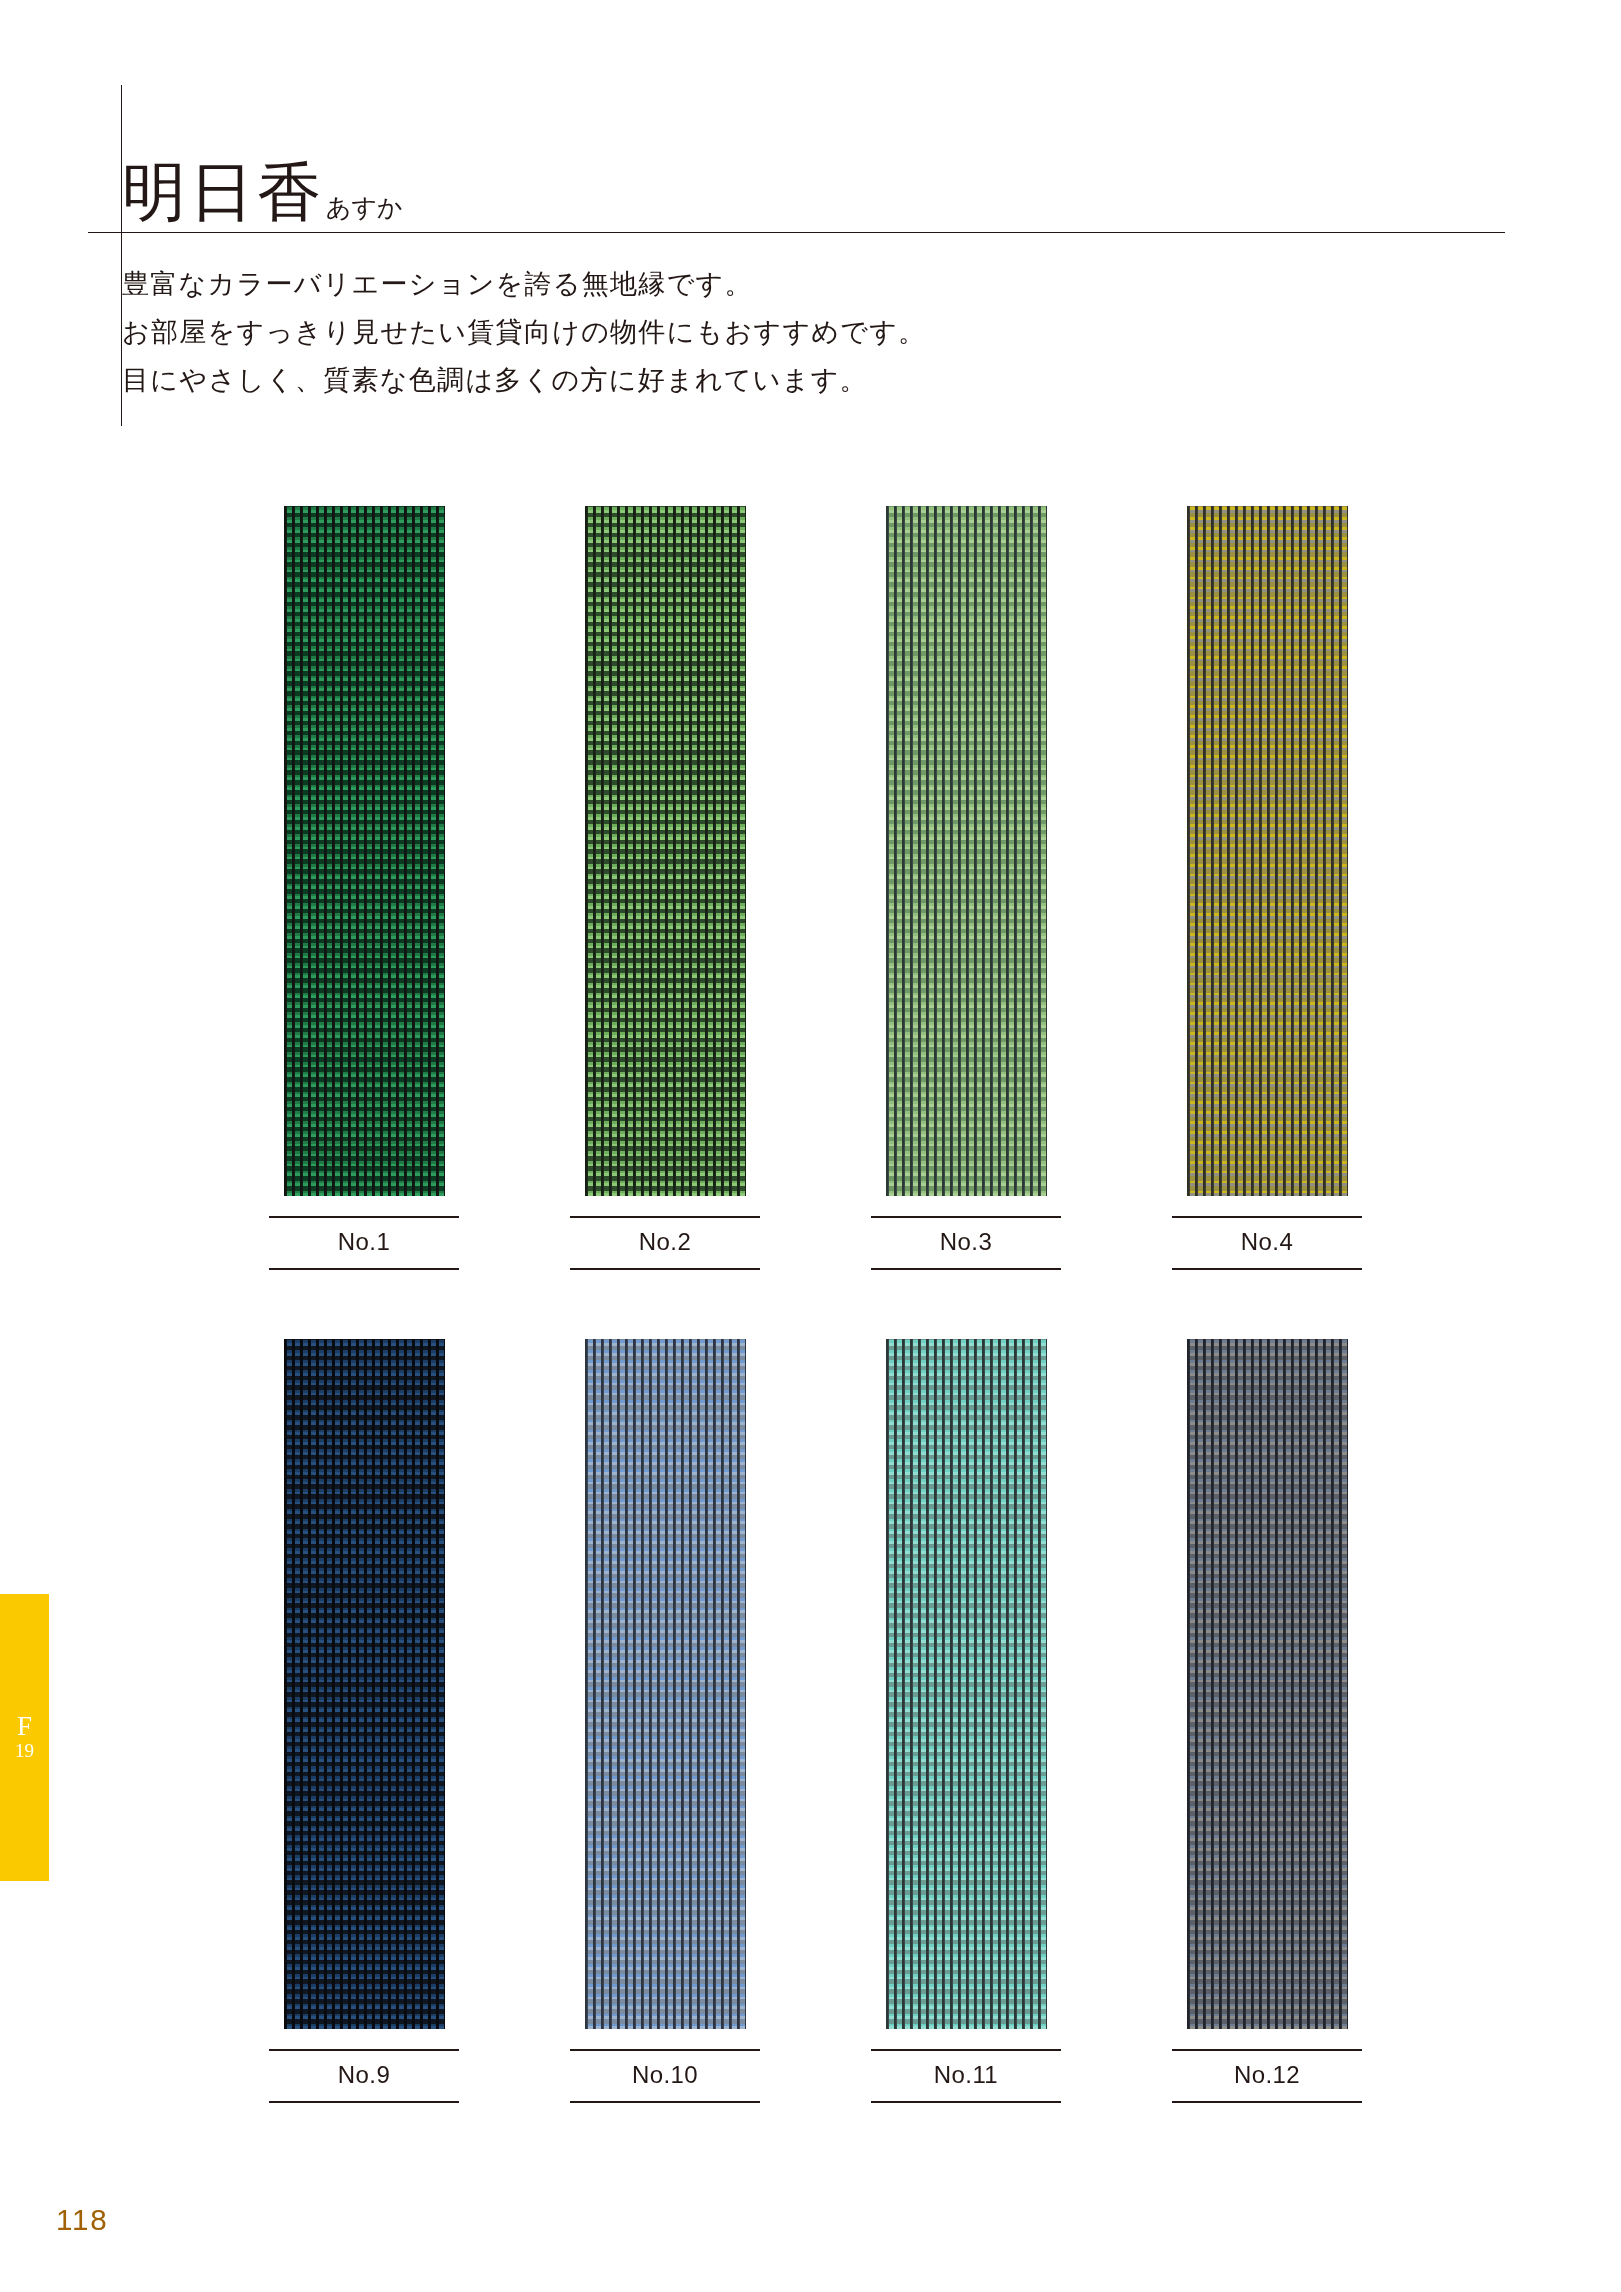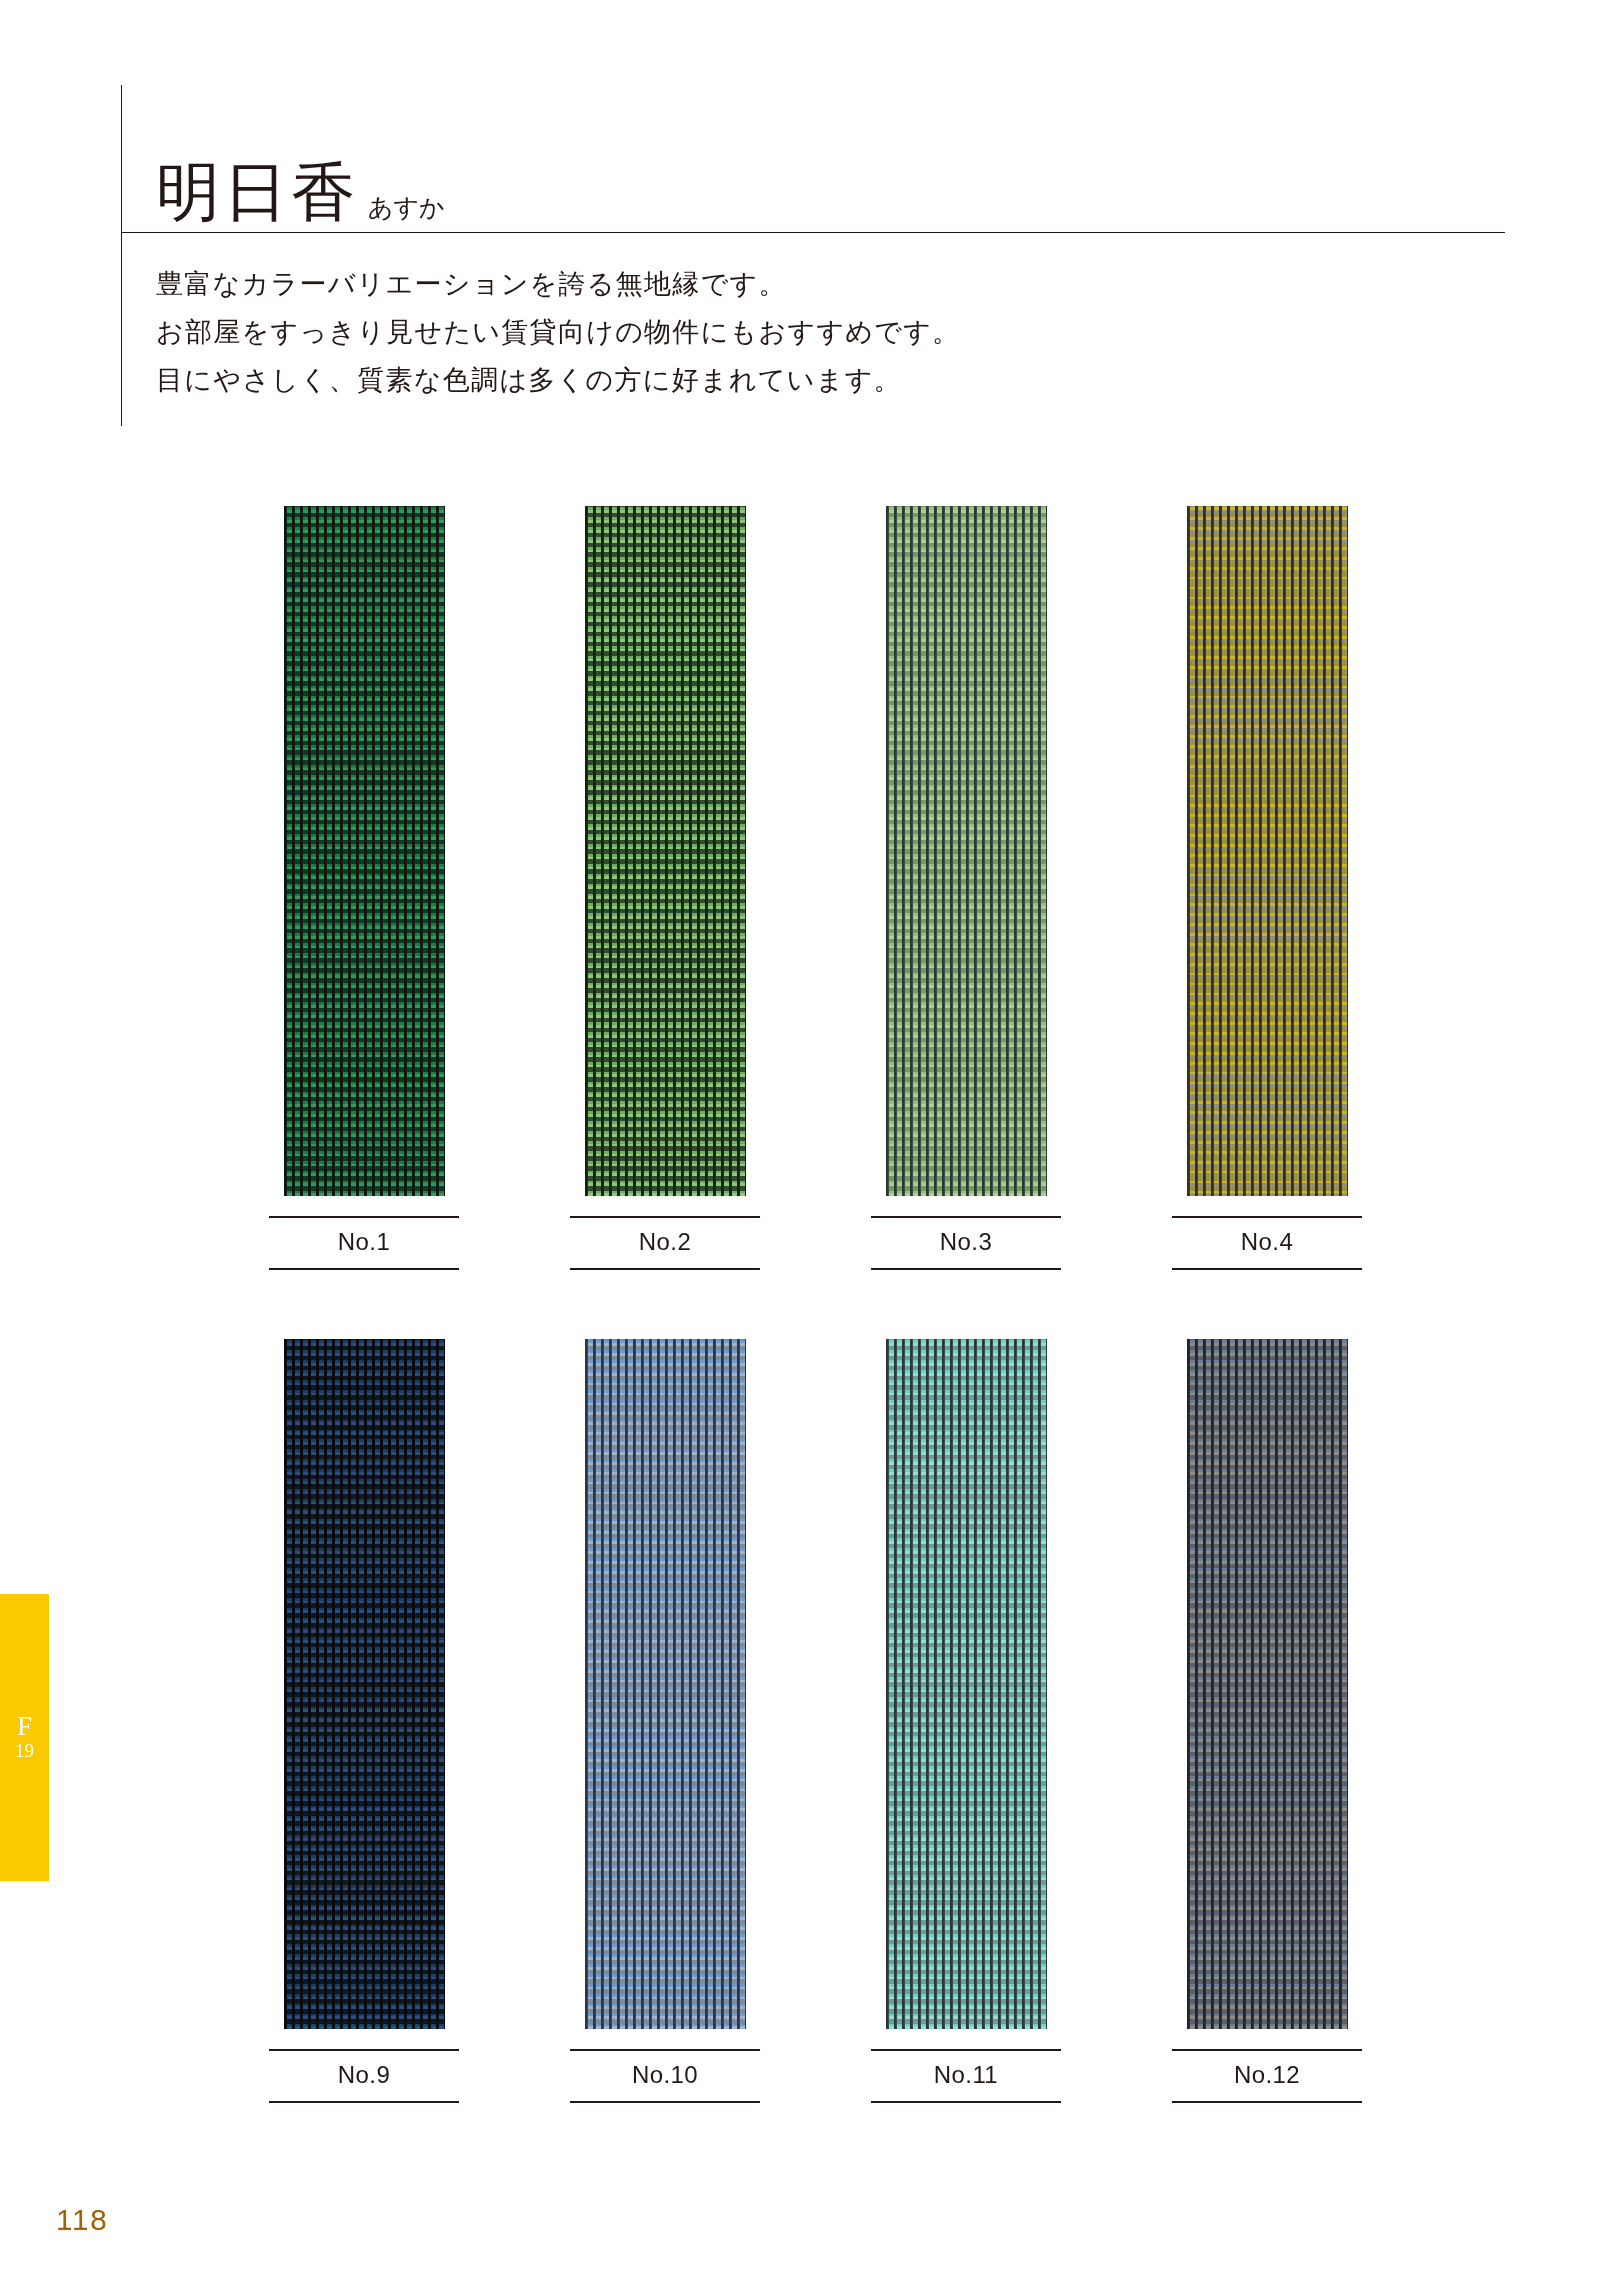--- a/index.html
+++ b/index.html
@@ -53,7 +53,6 @@
     width: 1384px;
     border-left: 1.8px solid #231815;
     box-sizing: border-box;
-    padding-left: 34px;
   }
   .title-row {
     height: 148px;

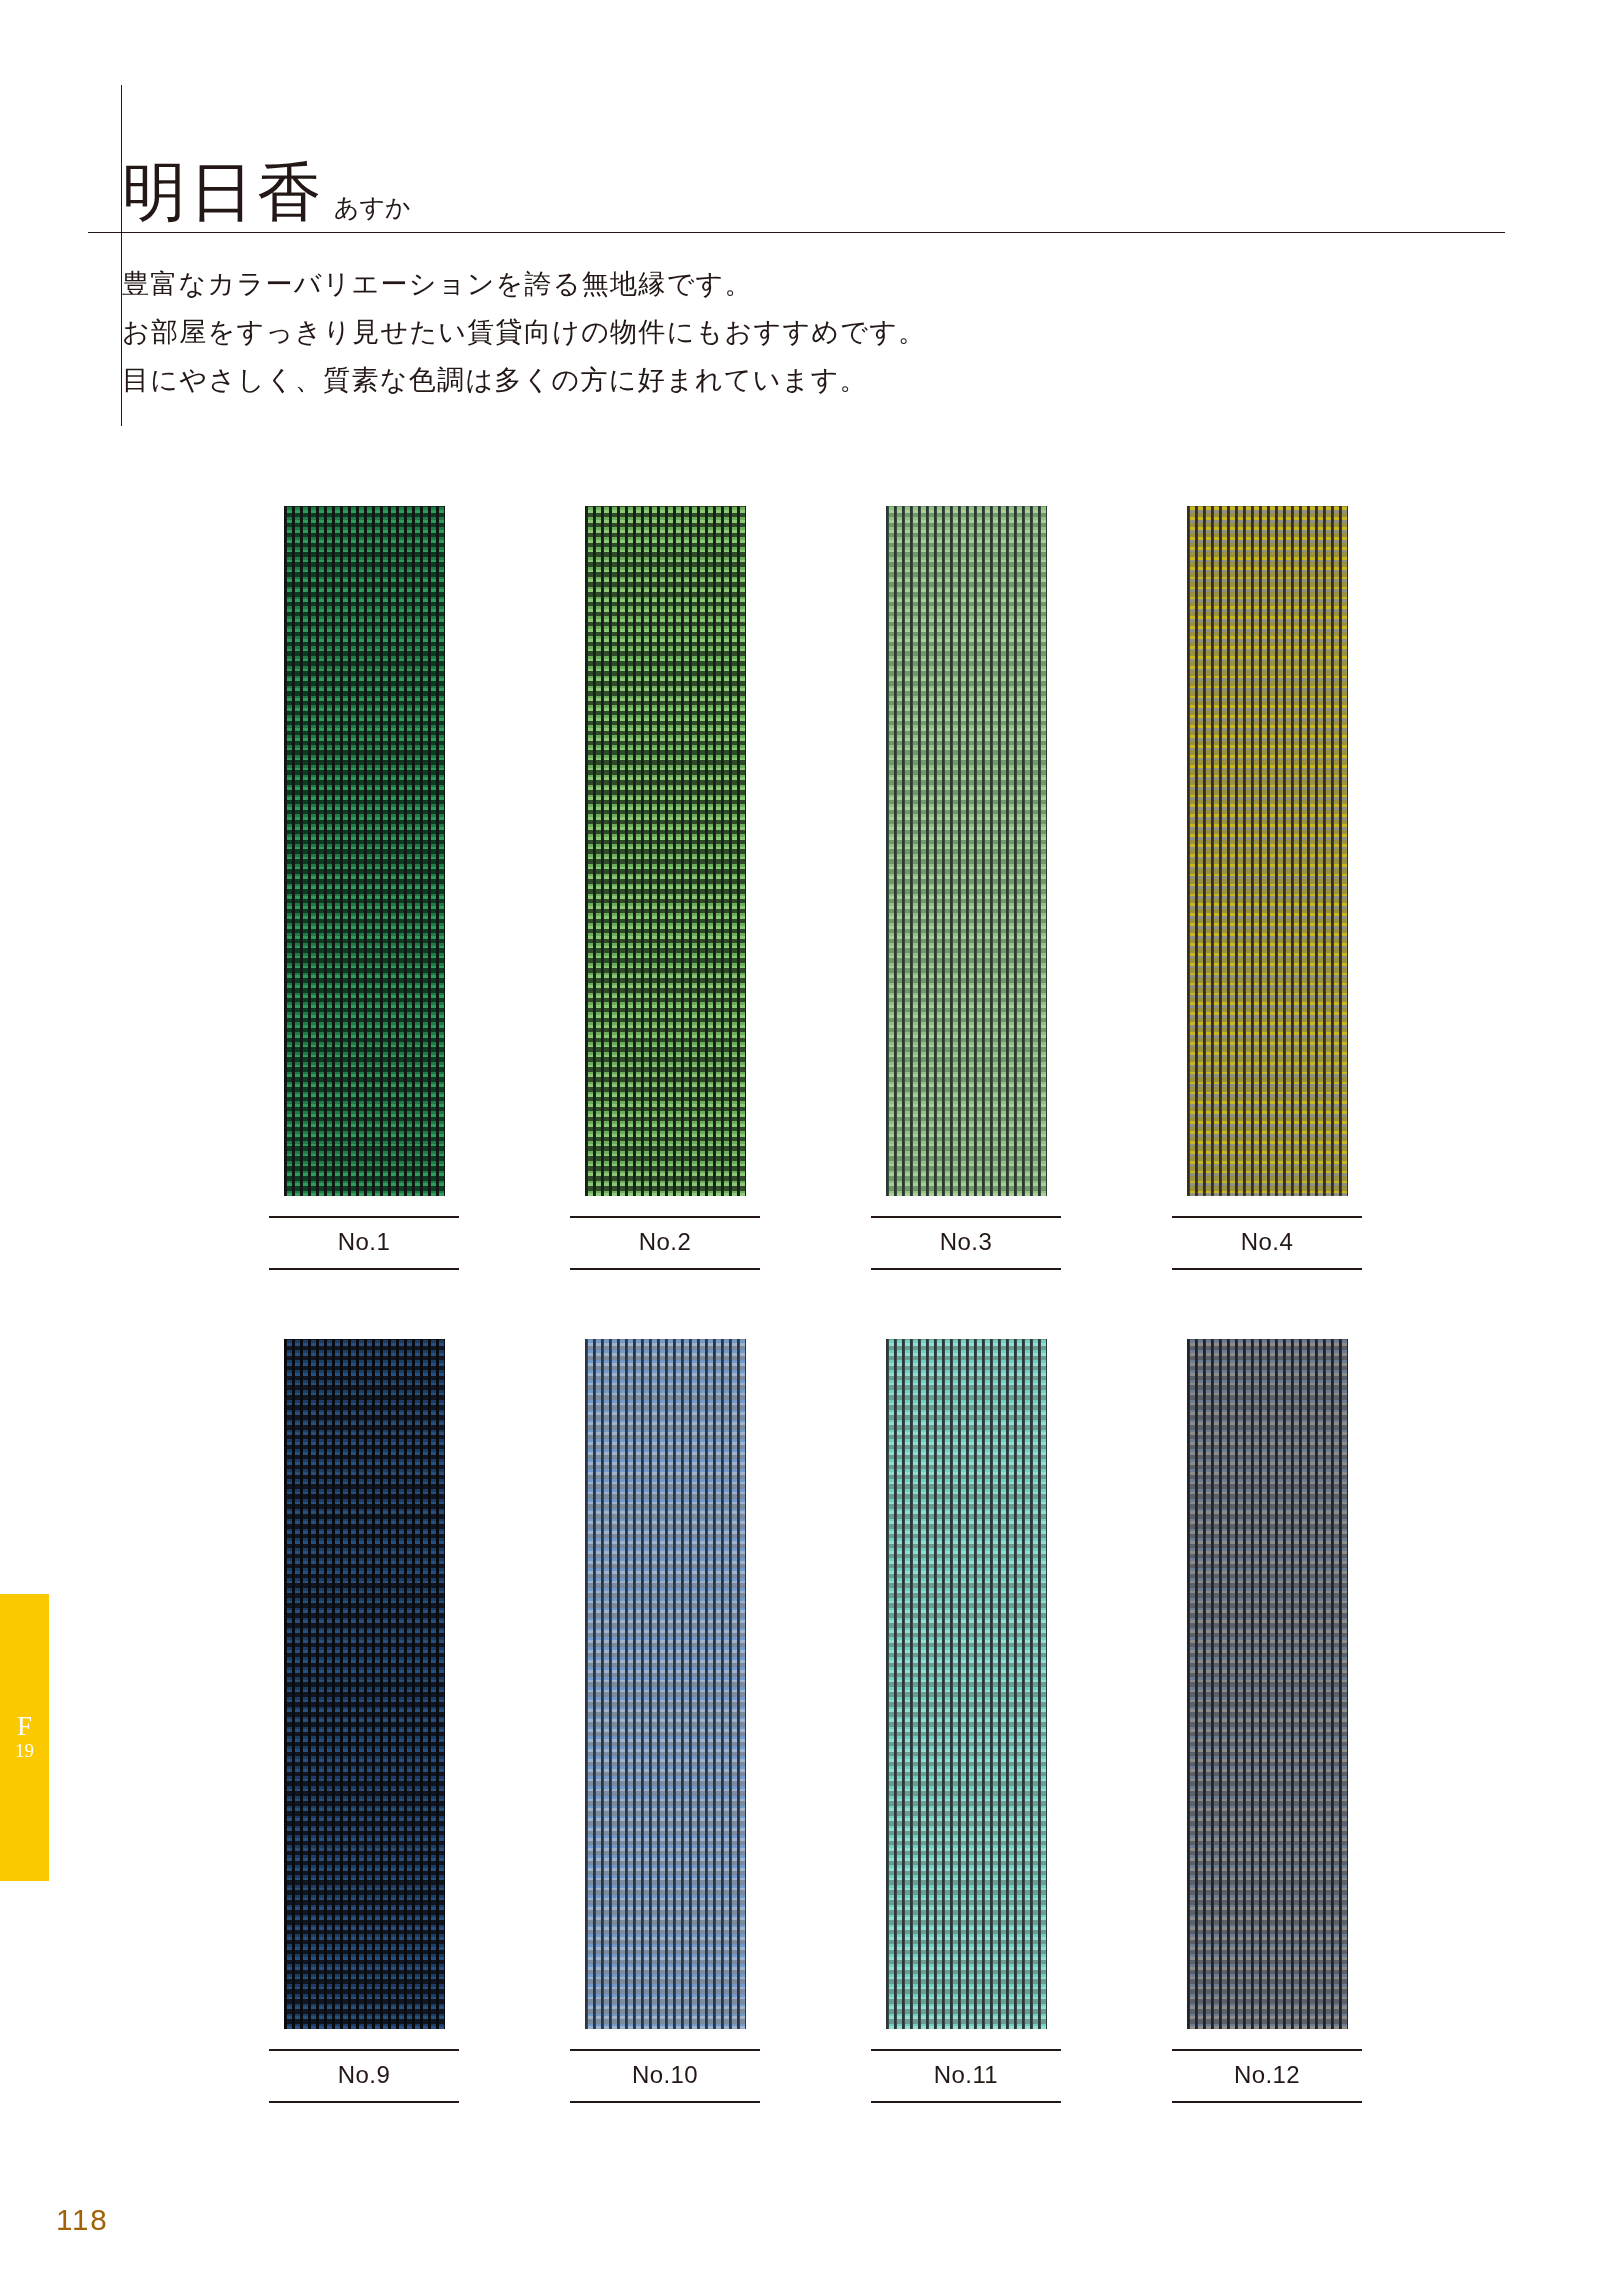--- a/index.html
+++ b/index.html
@@ -74,7 +74,7 @@
   .title-kana {
     font-size: 25px;
     line-height: 1;
-    margin-left: 9px;
+    margin-left: 1px;
     padding-bottom: 12.5px;
     color: #231815;
     font-family: "Liberation Serif", "DejaVu Serif", serif;

